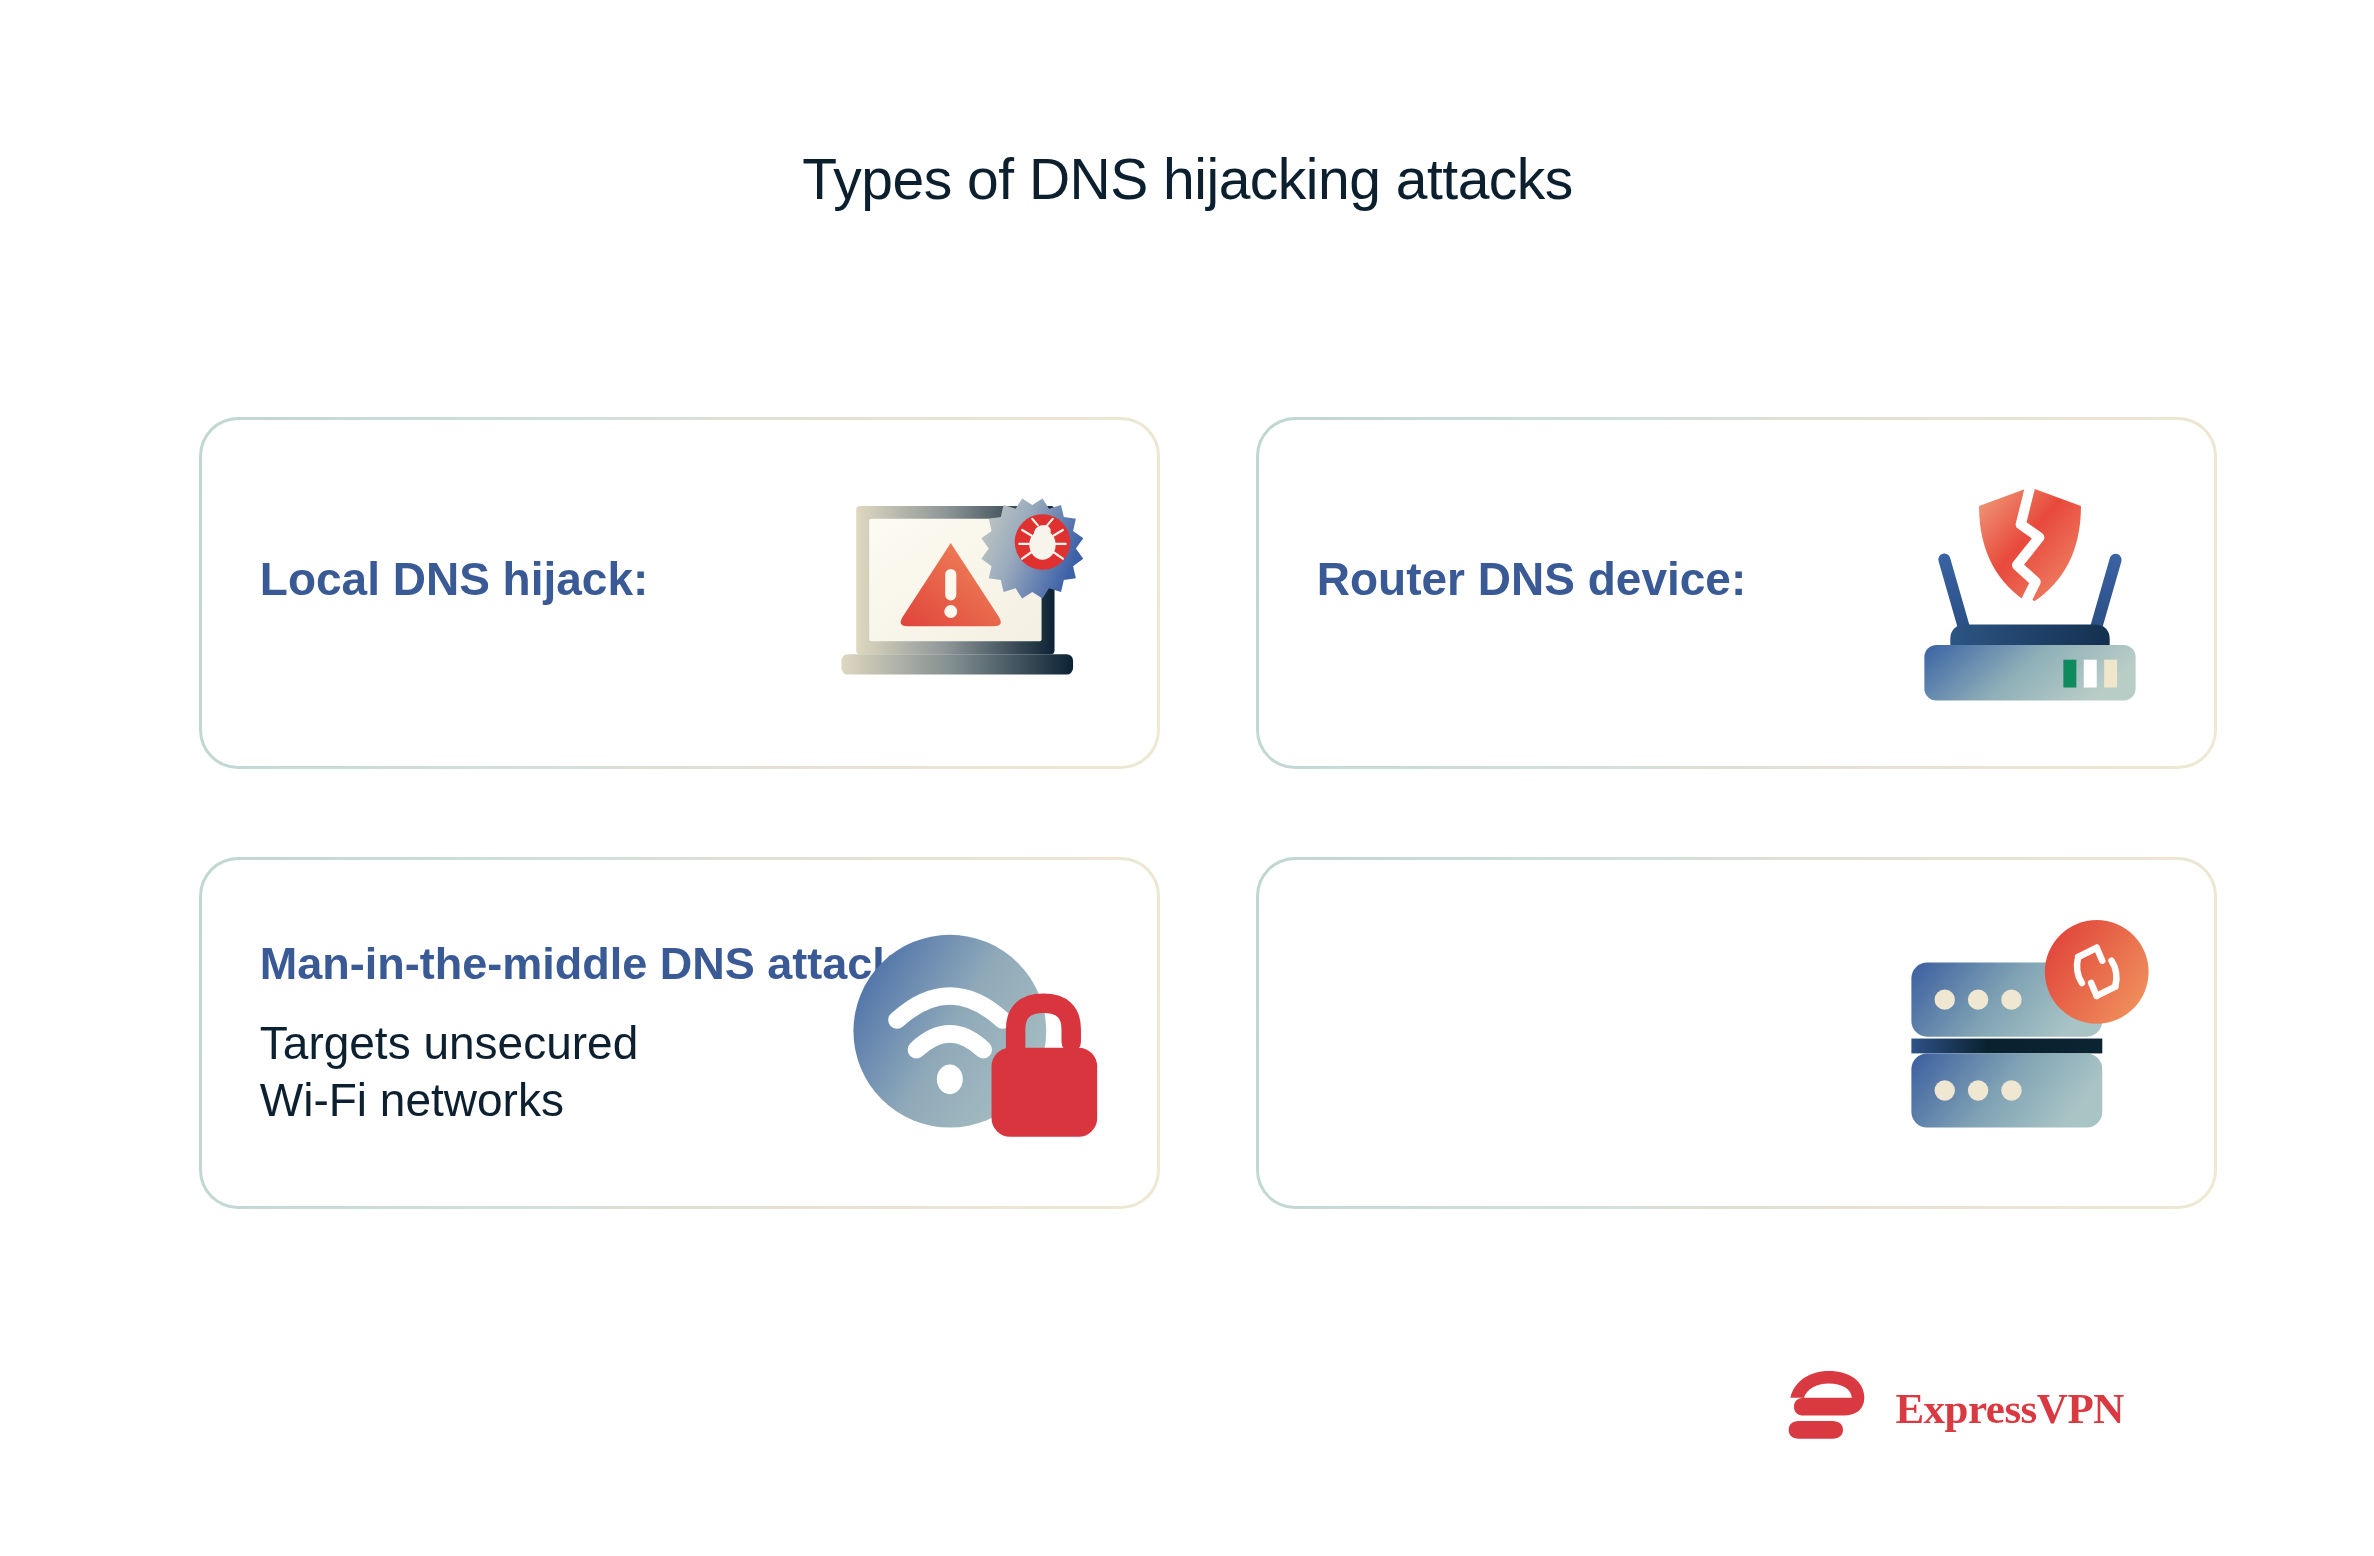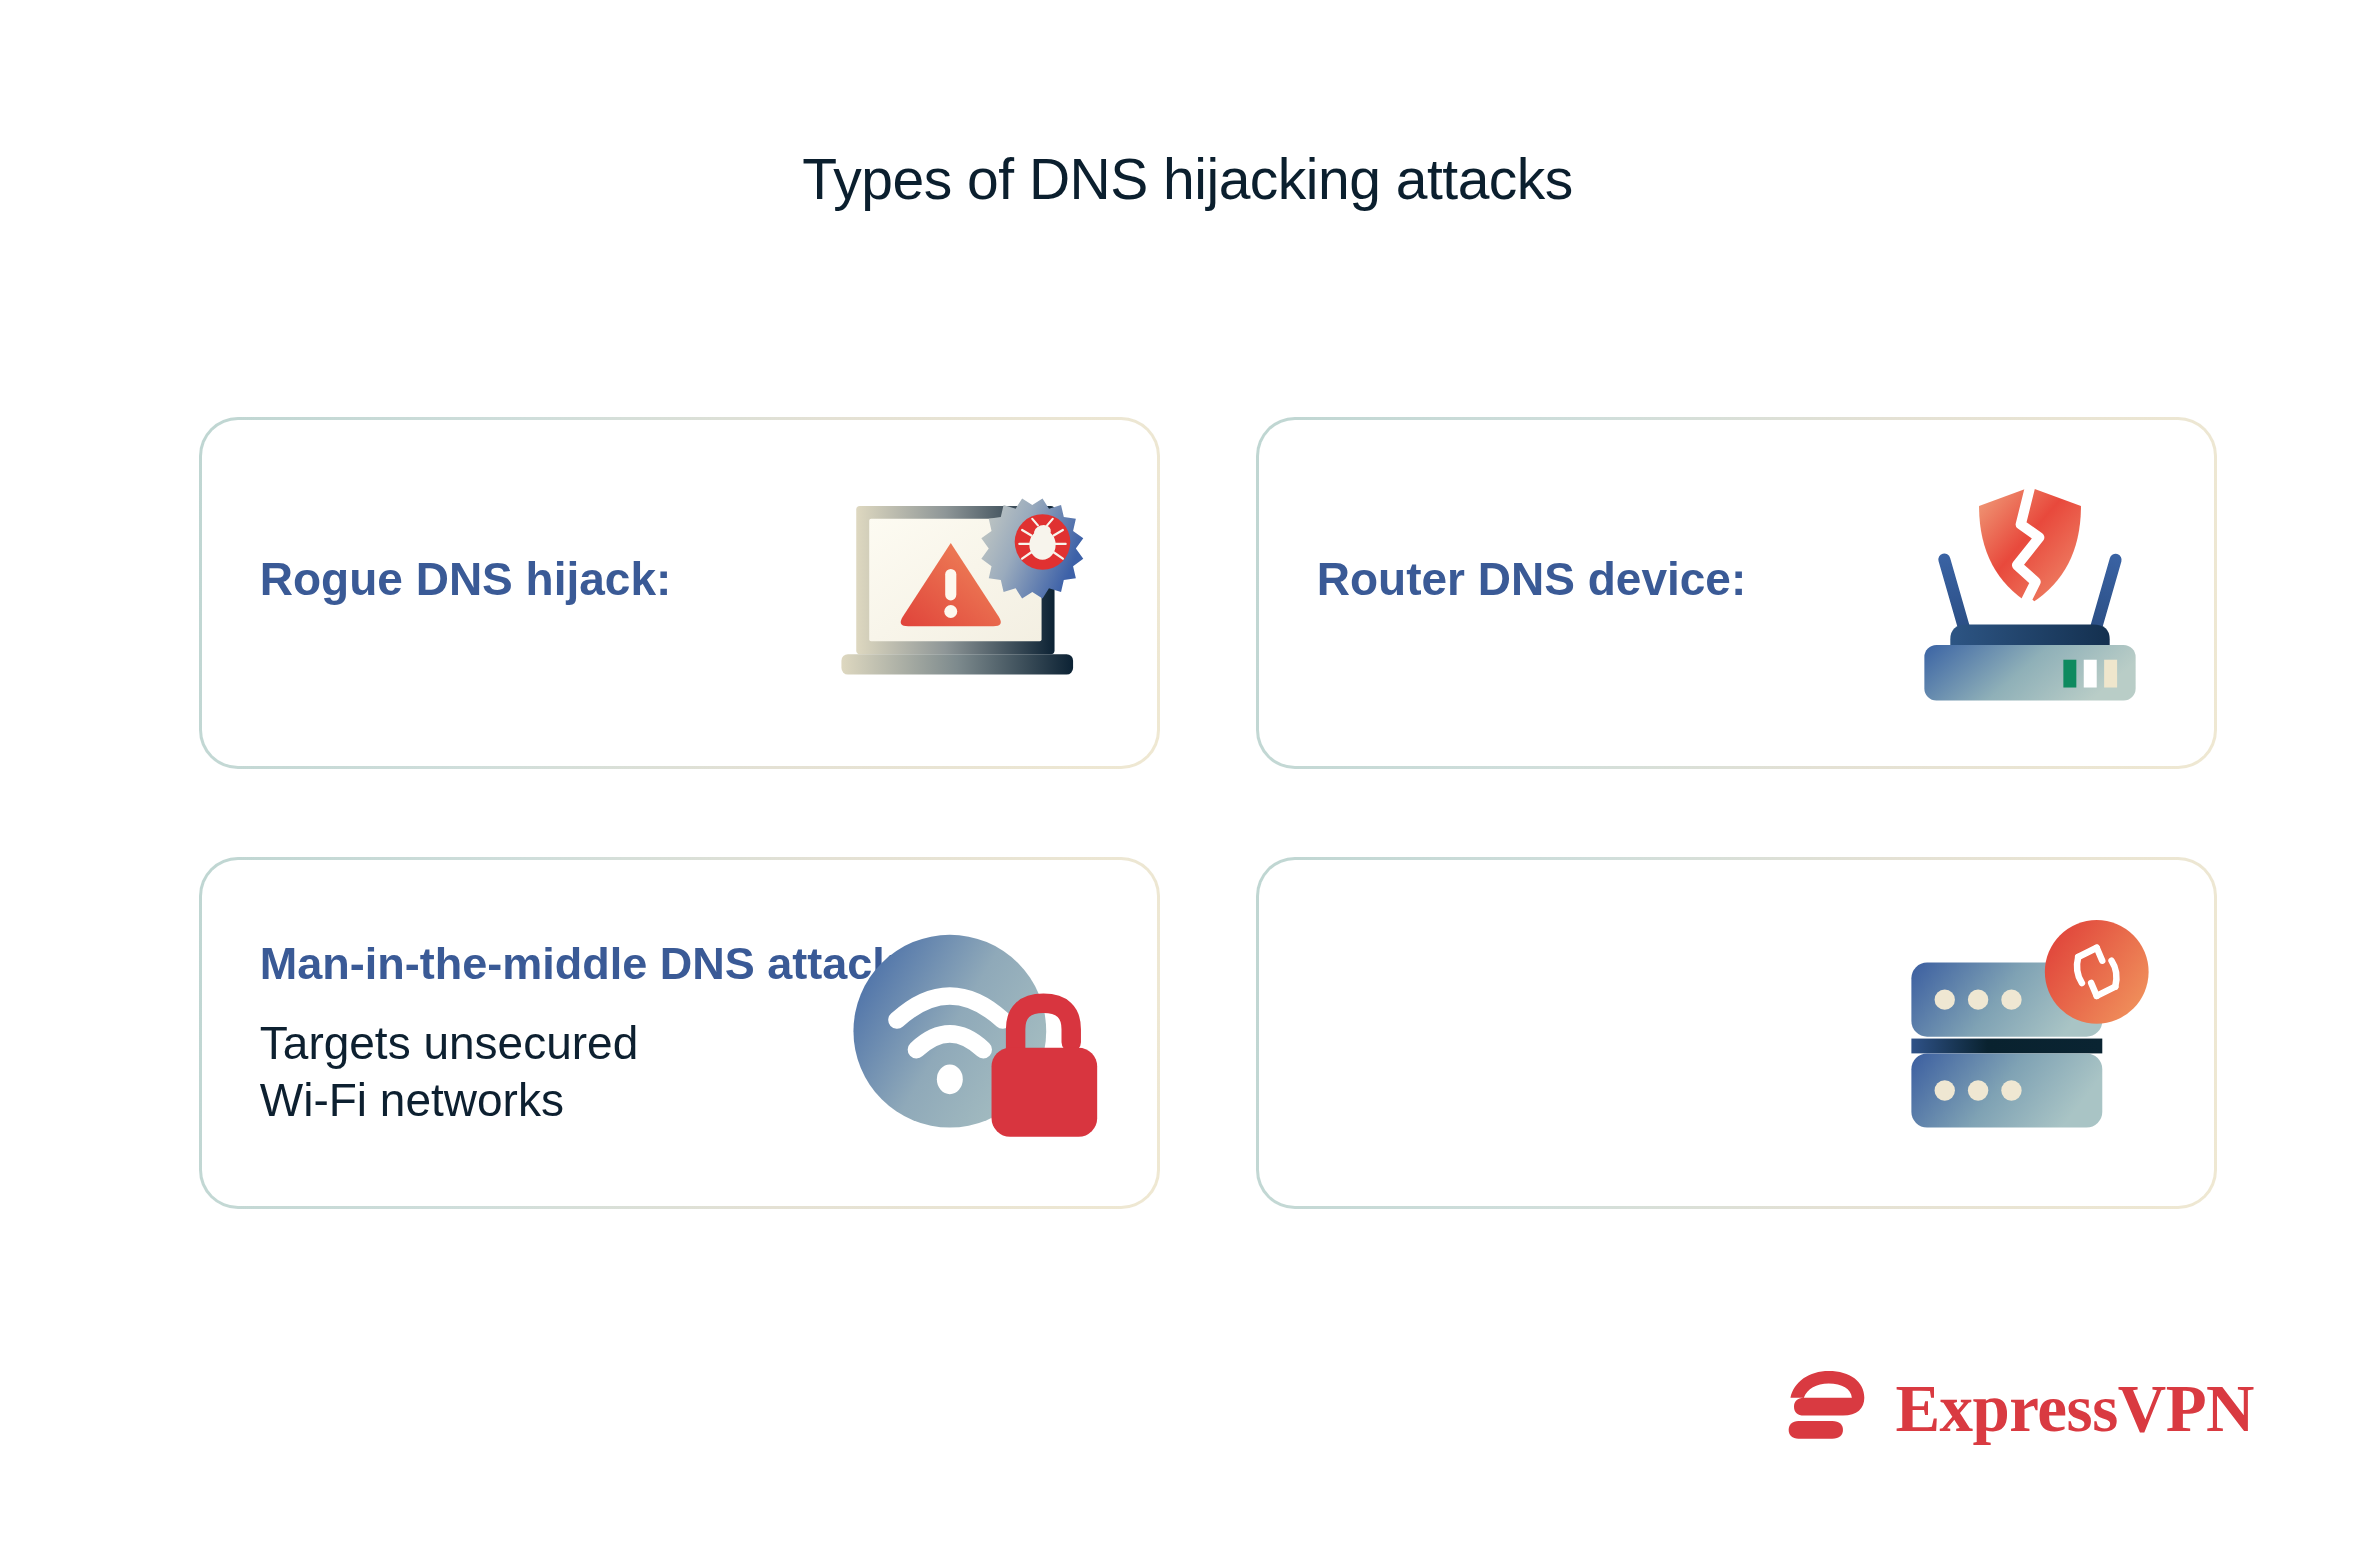--- a/index.html
+++ b/index.html
@@ -102,7 +102,7 @@
     <div class="card">
       <div class="card-inner">
         <div class="card-text">
-          <div class="card-heading">Rogue DNS hijack:</div>
+          <div class="card-heading">Local DNS hijack:</div>
         </div>
         <div class="card-icon">
           <svg viewBox="0 0 300 260" xmlns="http://www.w3.org/2000/svg">

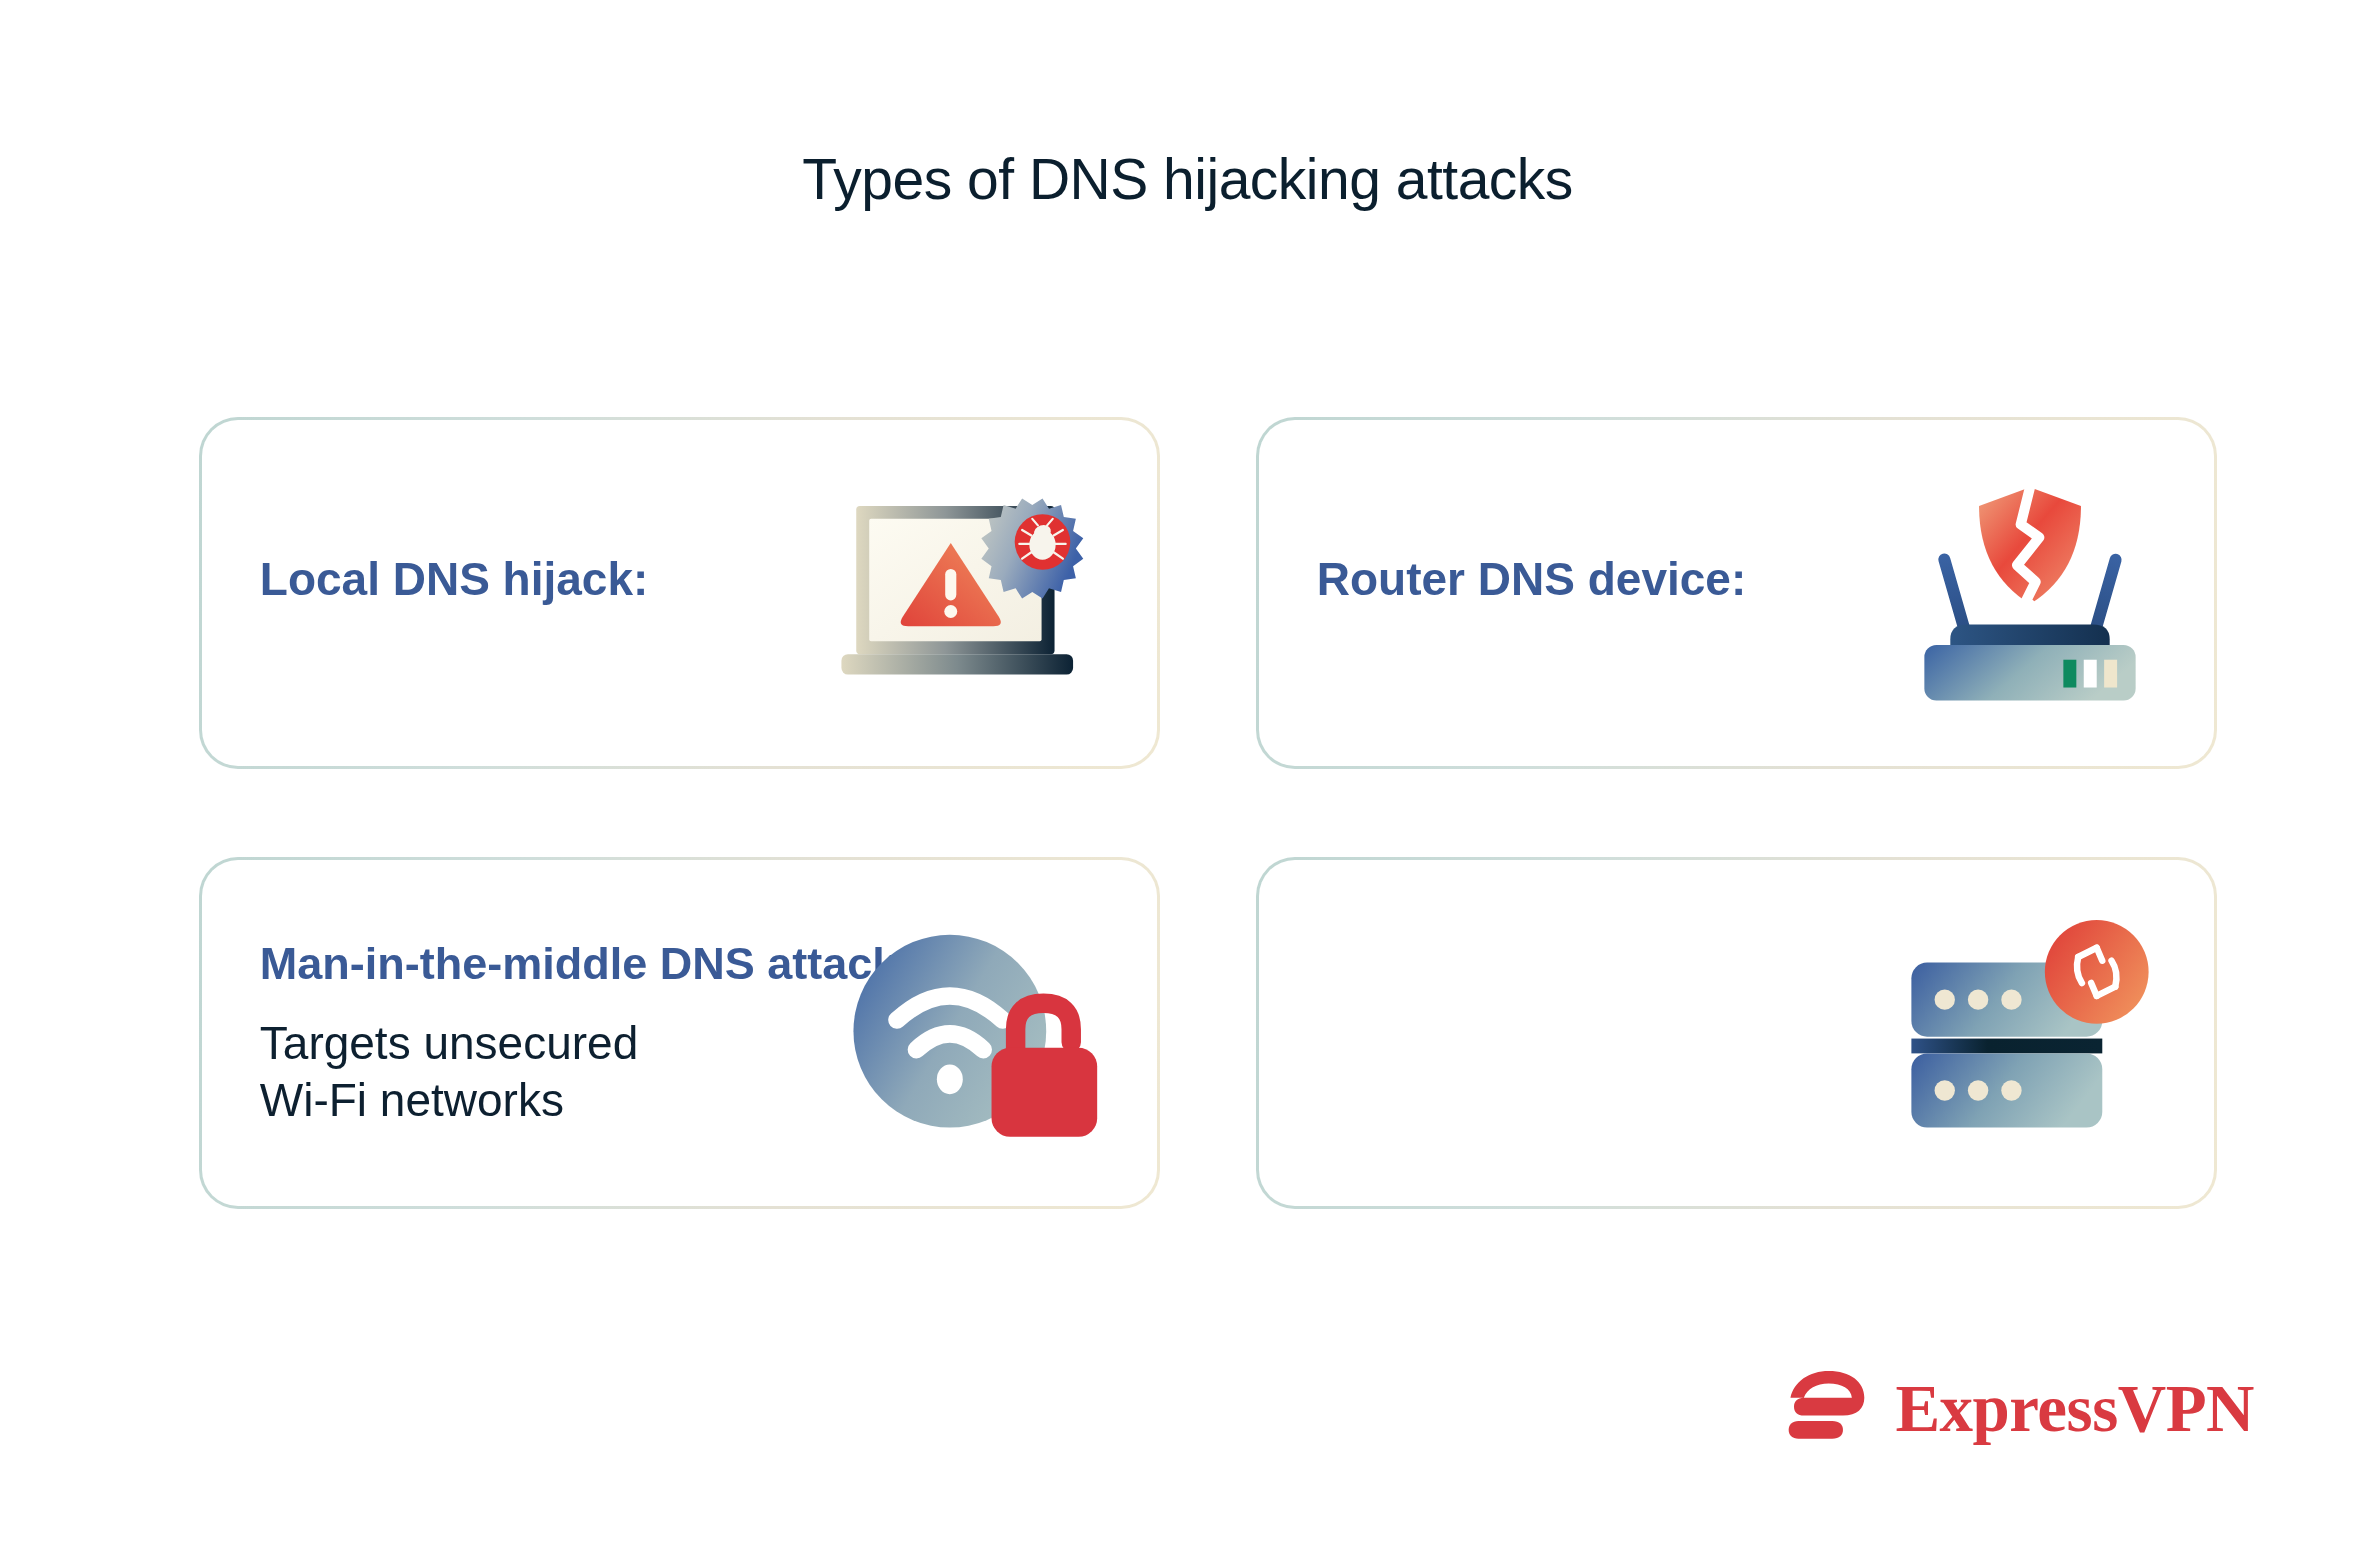--- a/index.html
+++ b/index.html
@@ -84,7 +84,7 @@
   .logo-mark { width:89px; height:89px; display:block; }
   .logo-word {
     font-family:"Liberation Serif", serif;
-    font-size:67px; font-weight:700;
+    font-size:43px; font-weight:700;
     color:#d93a41;
     letter-spacing:-0.5px;
     line-height:1;

